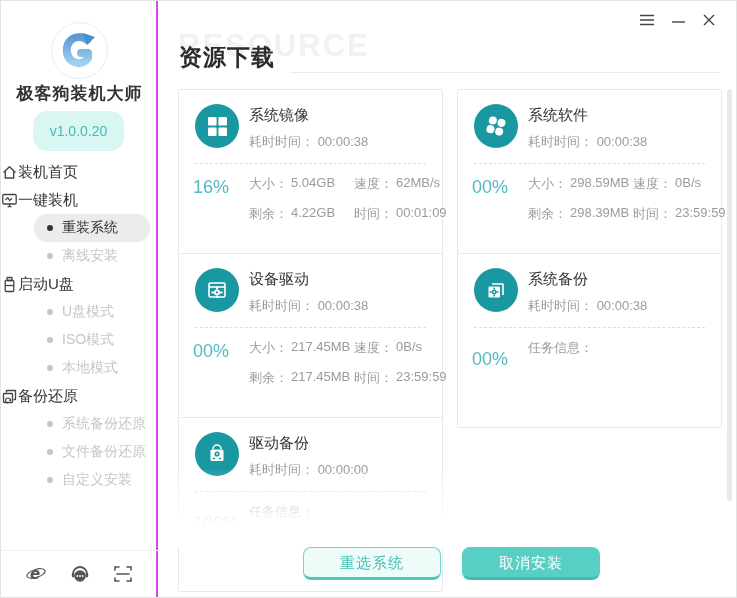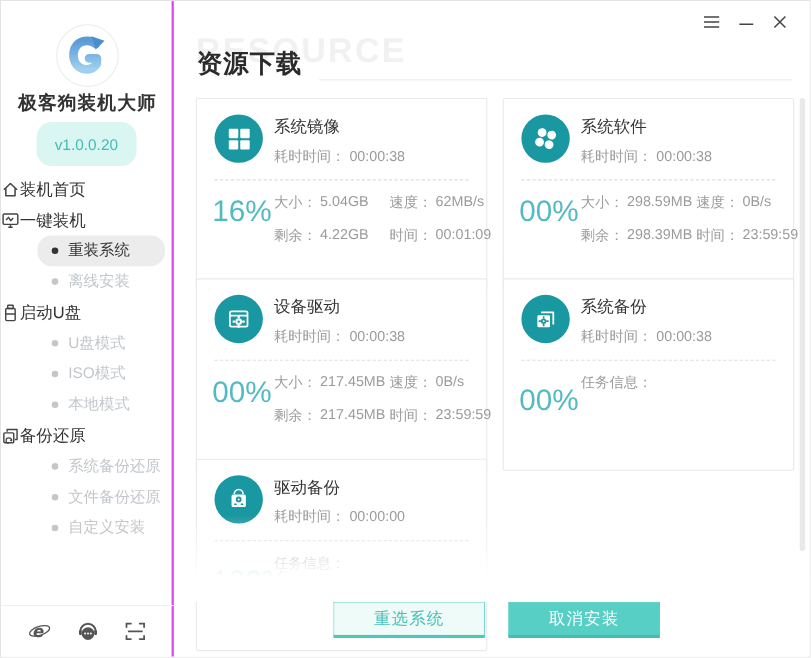--- a/index.html
+++ b/index.html
@@ -55,7 +55,7 @@
   .card-title { position:absolute; left:70px; top:16px; font-size:15px; color:#333; }
   .card-elapsed { position:absolute; left:70px; top:43px; font-size:13px; color:#9b9b9b; }
   .card-divider { position:absolute; left:16px; right:16px; top:73px; border-top:1px dashed #dedede; }
-  .card-percent { position:absolute; left:14px; top:87px; font-size:27px; font-weight:300; color:#54bac2; }
+  .card-percent { position:absolute; left:14px; top:87px; font-size:18px; font-weight:300; color:#54bac2; }
   .card-stats { position:absolute; left:70px; top:85px; right:10px; }
   .stat-row { display:flex; gap:10px; margin-bottom:12px; font-size:13px; color:#9b9b9b; white-space:nowrap; }
   .stat-group { min-width:95px; display:flex; gap:3px; }

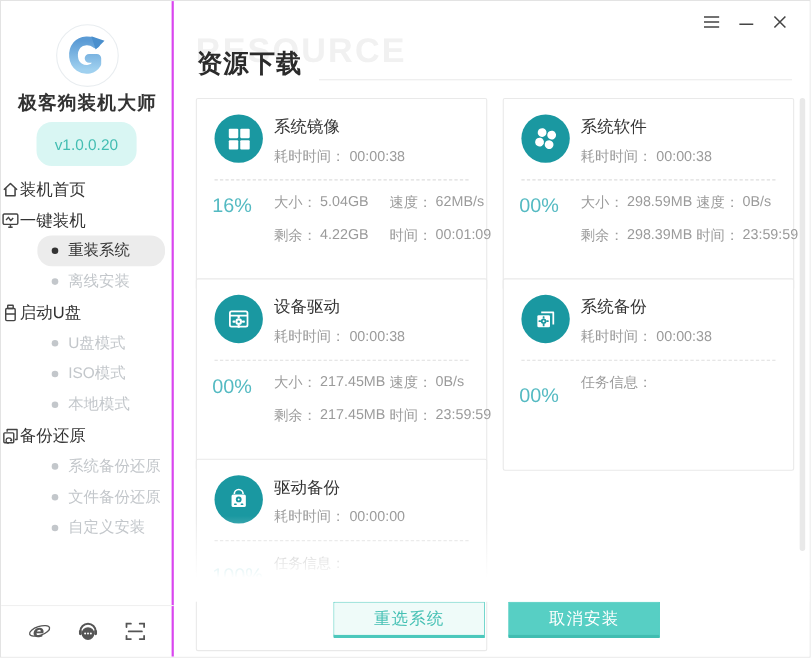--- a/index.html
+++ b/index.html
@@ -66,7 +66,7 @@
 
   .footer-btns { position:absolute; left:0; bottom:17px; width:100%; z-index:6; }
   .btn { position:absolute; bottom:0; width:138px; height:33px; font-size:15px; text-align:center;
-         line-height:29px; cursor:pointer; border-radius:1px; letter-spacing:1px; }
+         line-height:29px; cursor:pointer; border-radius:8px; letter-spacing:1px; }
   .btn-secondary { left:144px; background:#effbf9; border:1px solid #74d6cc;
                    border-bottom:3px solid #4cc8bc; color:#45c0b4; }
   .btn-primary { left:303px; background:#57cfc4; border:1px solid #57cfc4;

